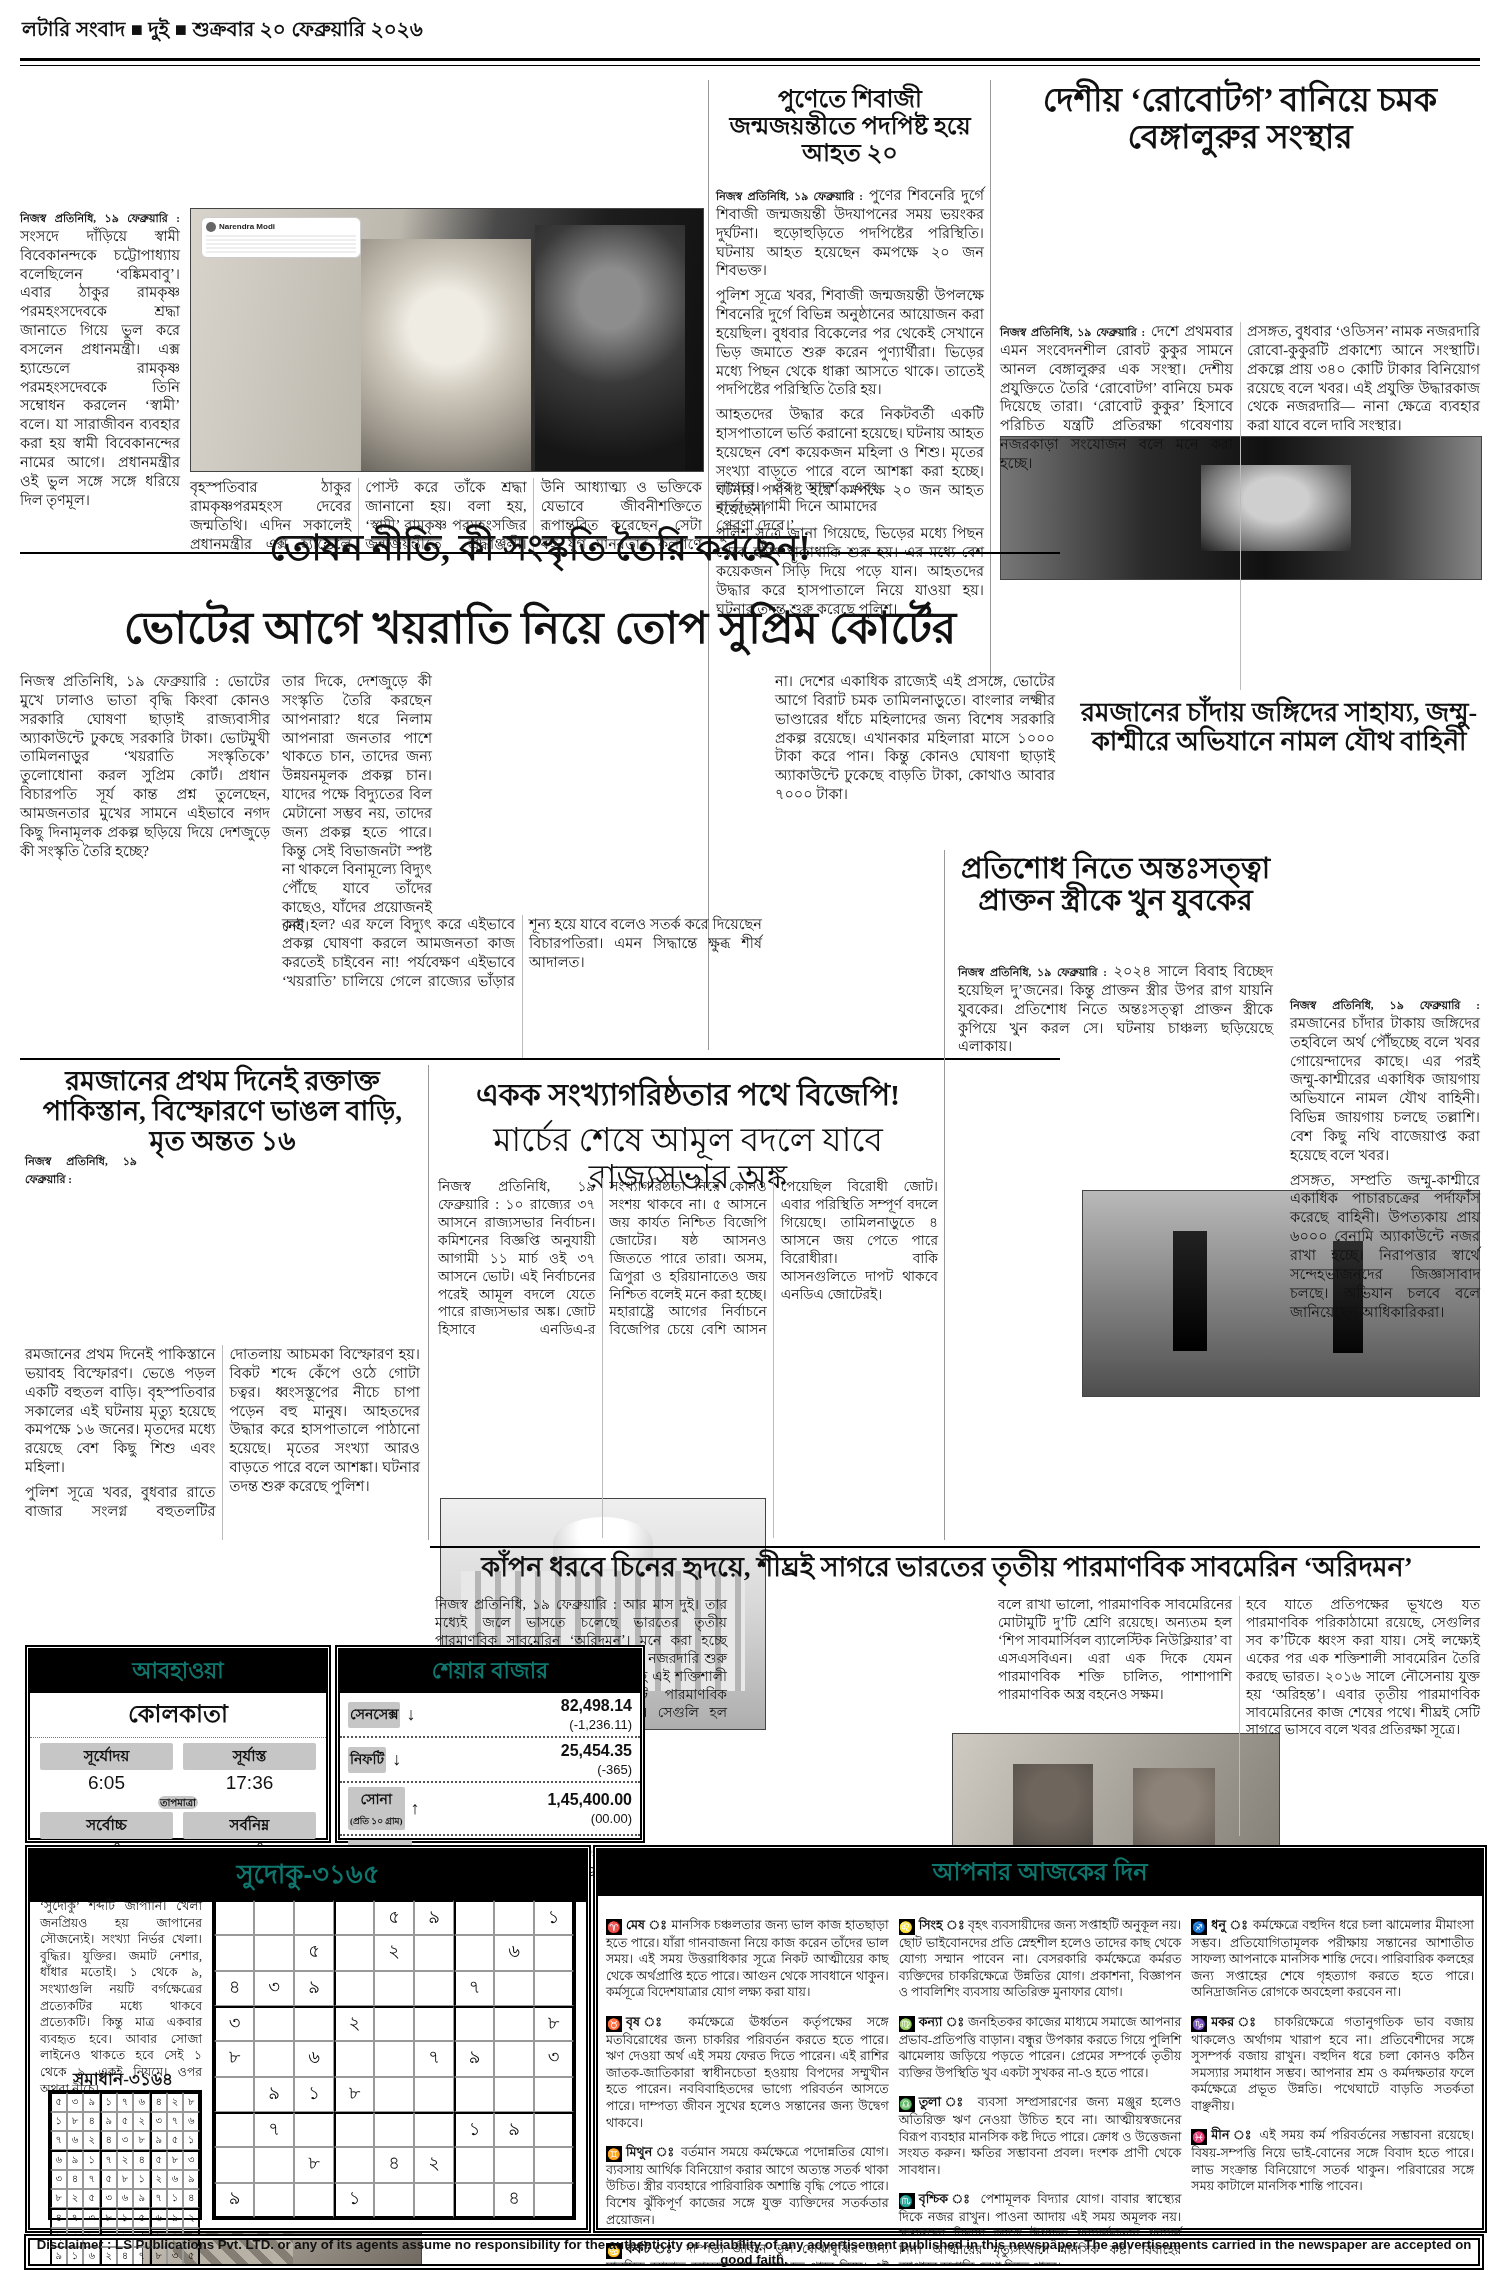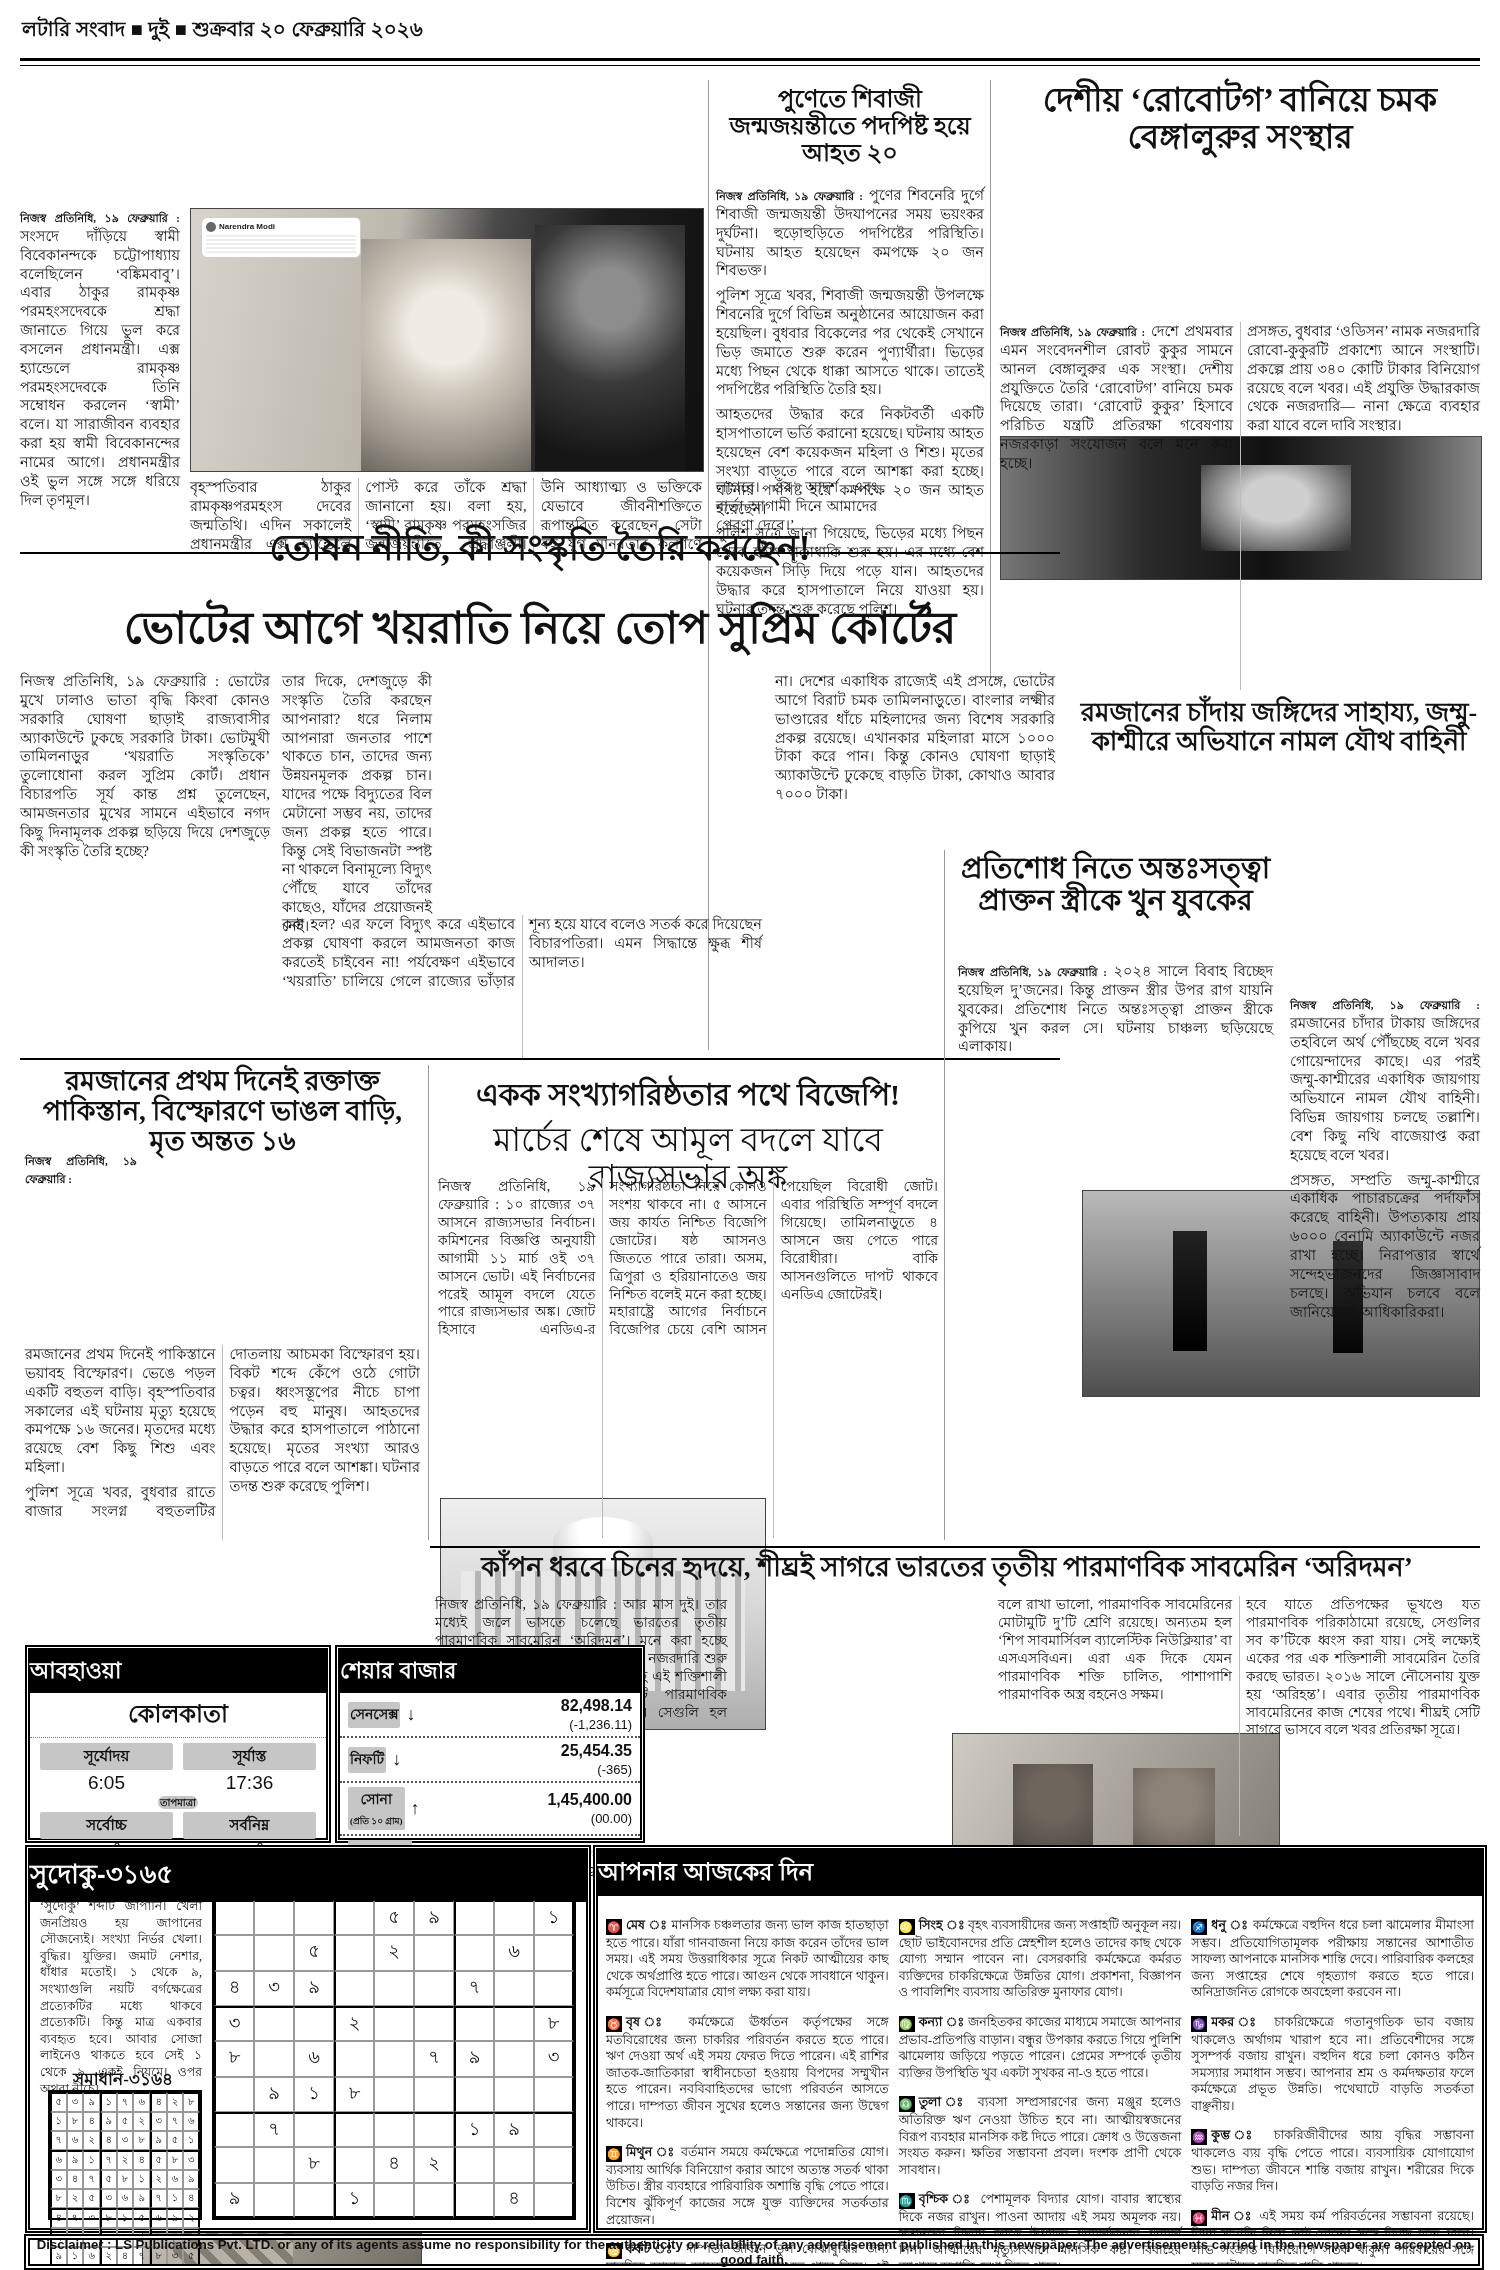--- a/index.html
+++ b/index.html
@@ -19,7 +19,7 @@
   .masthead{font-family:"Liberation Sans","DejaVu Sans",sans-serif;font-weight:bold;font-size:20px;}
   .toprule{border-top:3px solid #000;border-bottom:1px solid #000;height:4px;}
   
-  .blackbar{background:#000;color:#ffffff;font-weight:bold;
+  .blackbar{background:#000;color:#0f766e;font-weight:bold;text-align:center;
             font-family:"Liberation Sans","DejaVu Sans",sans-serif;}
   .infobox{border:2px solid #000;box-shadow:0 0 0 1px #fff,0 0 0 3px #000;background:#fff;}
   .pill{background:#c6c6c6;font-weight:bold;text-align:center;border-radius:2px;padding:1px 2px;}

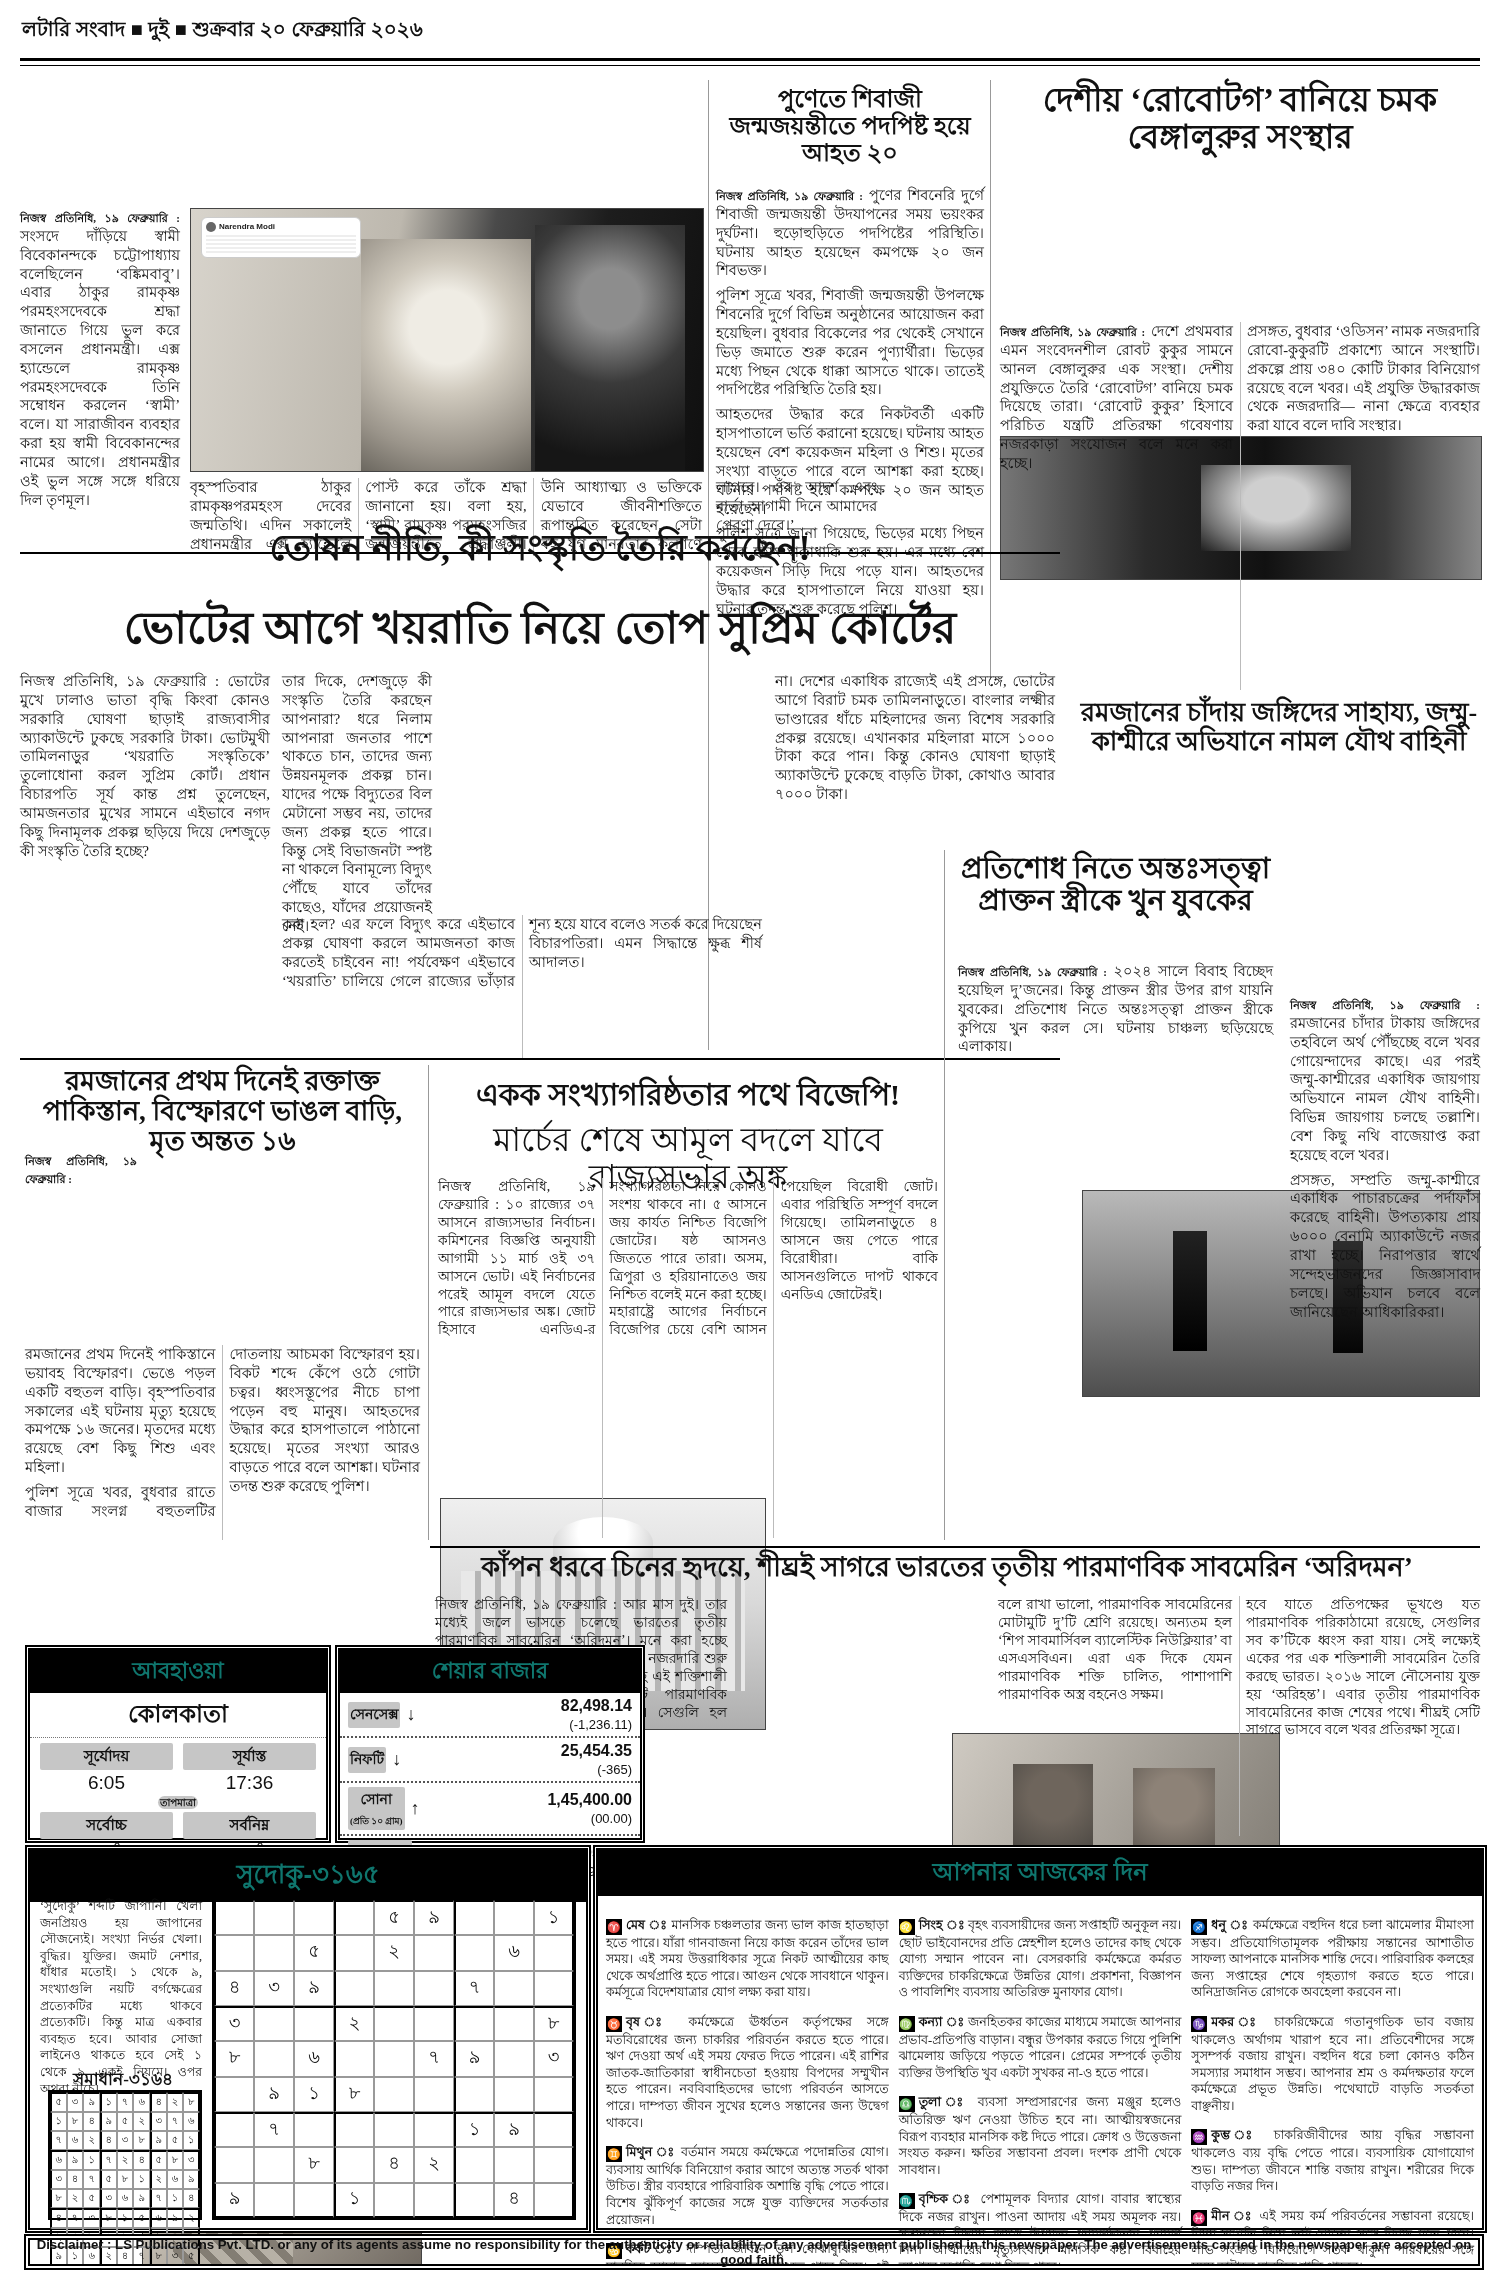--- a/index.html
+++ b/index.html
@@ -396,7 +396,6 @@
       <div class="h-col">
         <p class="h-entry"><span class="zicon">♐</span><b>ধনু ঃ</b> <span>কর্মক্ষেত্রে বহুদিন ধরে চলা ঝামেলার মীমাংসা সম্ভব। প্রতিযোগিতামূলক পরীক্ষায় সন্তানের আশাতীত সাফল্য আপনাকে মানসিক শান্তি দেবে। পারিবারিক কলহের জন্য সপ্তাহের শেষে গৃহত্যাগ করতে হতে পারে। অনিদ্রাজনিত রোগকে অবহেলা করবেন না।</span></p>
         <p class="h-entry"><span class="zicon">♑</span><b>মকর ঃ</b> <span>চাকরিক্ষেত্রে গতানুগতিক ভাব বজায় থাকলেও অর্থাগম খারাপ হবে না। প্রতিবেশীদের সঙ্গে সুসম্পর্ক বজায় রাখুন। বহুদিন ধরে চলা কোনও কঠিন সমস্যার সমাধান সম্ভব। আপনার শ্রম ও কর্মদক্ষতার ফলে কর্মক্ষেত্রে প্রভূত উন্নতি। পথেঘাটে বাড়তি সতর্কতা বাঞ্ছনীয়।</span></p>
-        <p class="h-entry"><span class="zicon">♒</span><b>কুম্ভ ঃ</b> <span>চাকরিজীবীদের আয় বৃদ্ধির সম্ভাবনা থাকলেও ব্যয় বৃদ্ধি পেতে পারে। ব্যবসায়িক যোগাযোগ শুভ। দাম্পত্য জীবনে শান্তি বজায় রাখুন। শরীরের দিকে বাড়তি নজর দিন।</span></p>
         <p class="h-entry"><span class="zicon">♓</span><b>মীন ঃ</b> <span>এই সময় কর্ম পরিবর্তনের সম্ভাবনা রয়েছে। বিষয়-সম্পত্তি নিয়ে ভাই-বোনের সঙ্গে বিবাদ হতে পারে। লাভ সংক্রান্ত বিনিয়োগে সতর্ক থাকুন। পরিবারের সঙ্গে সময় কাটালে মানসিক শান্তি পাবেন।</span></p>
       </div>
     </div>

